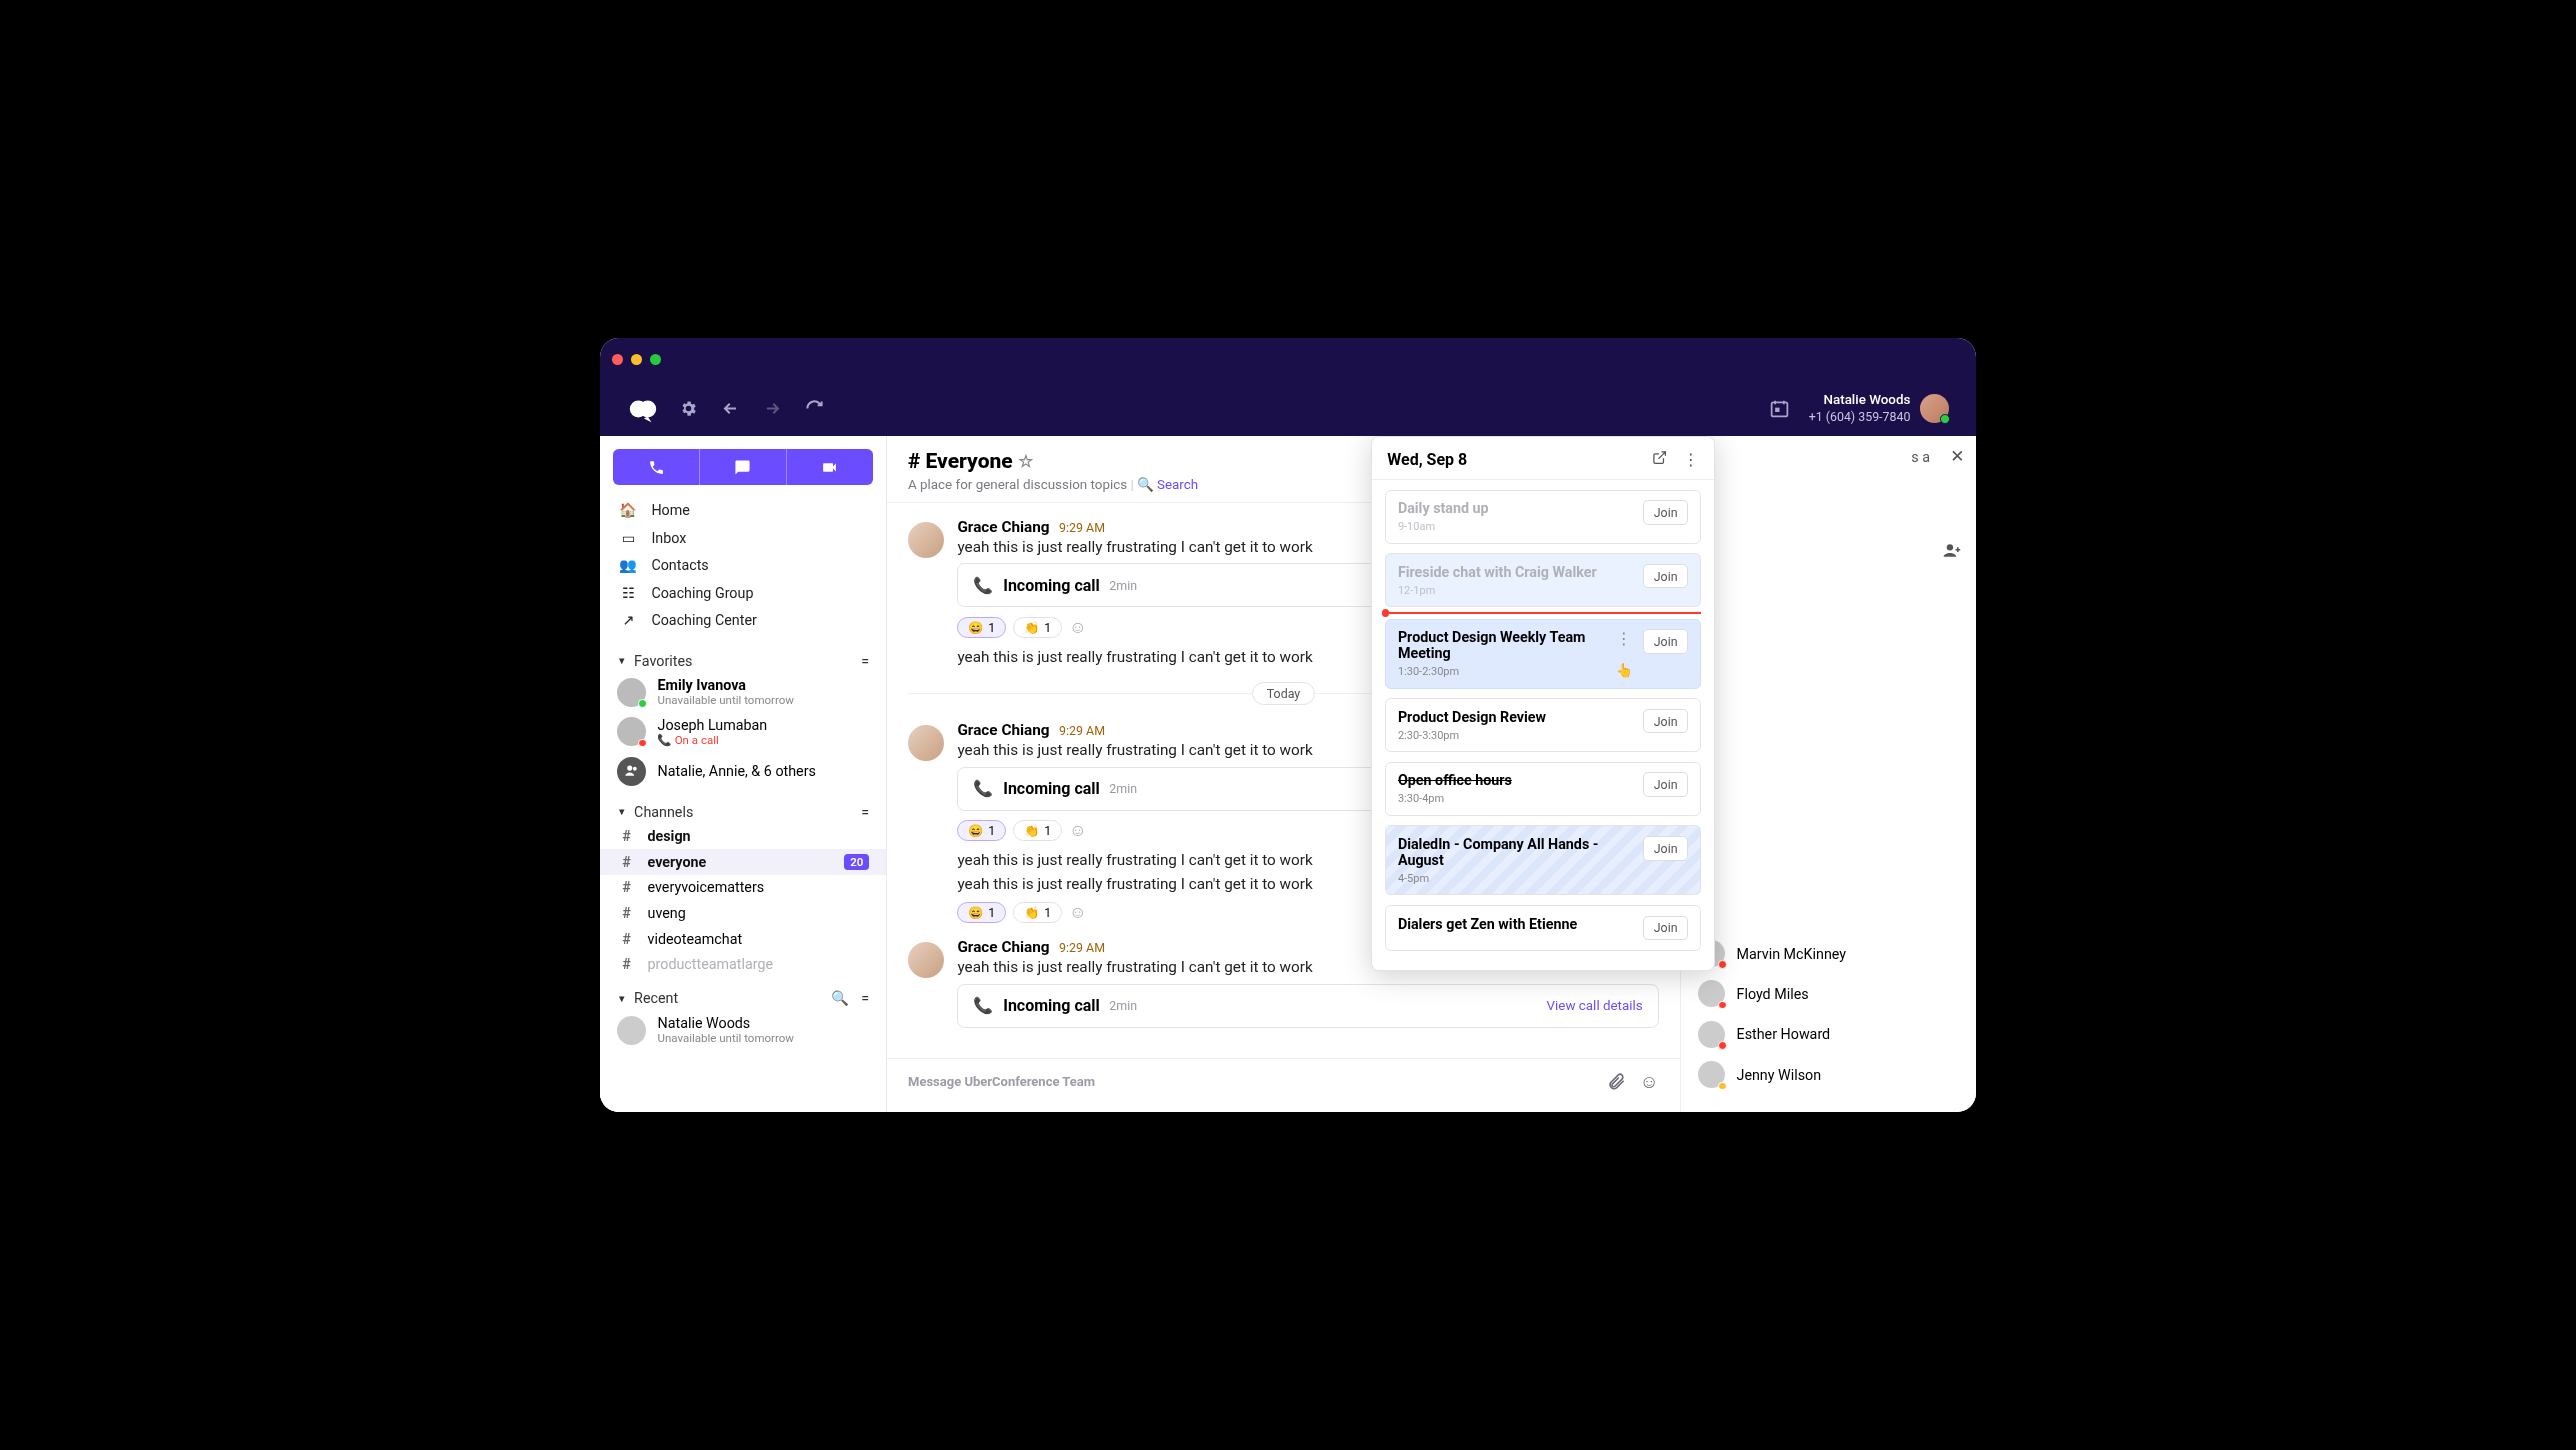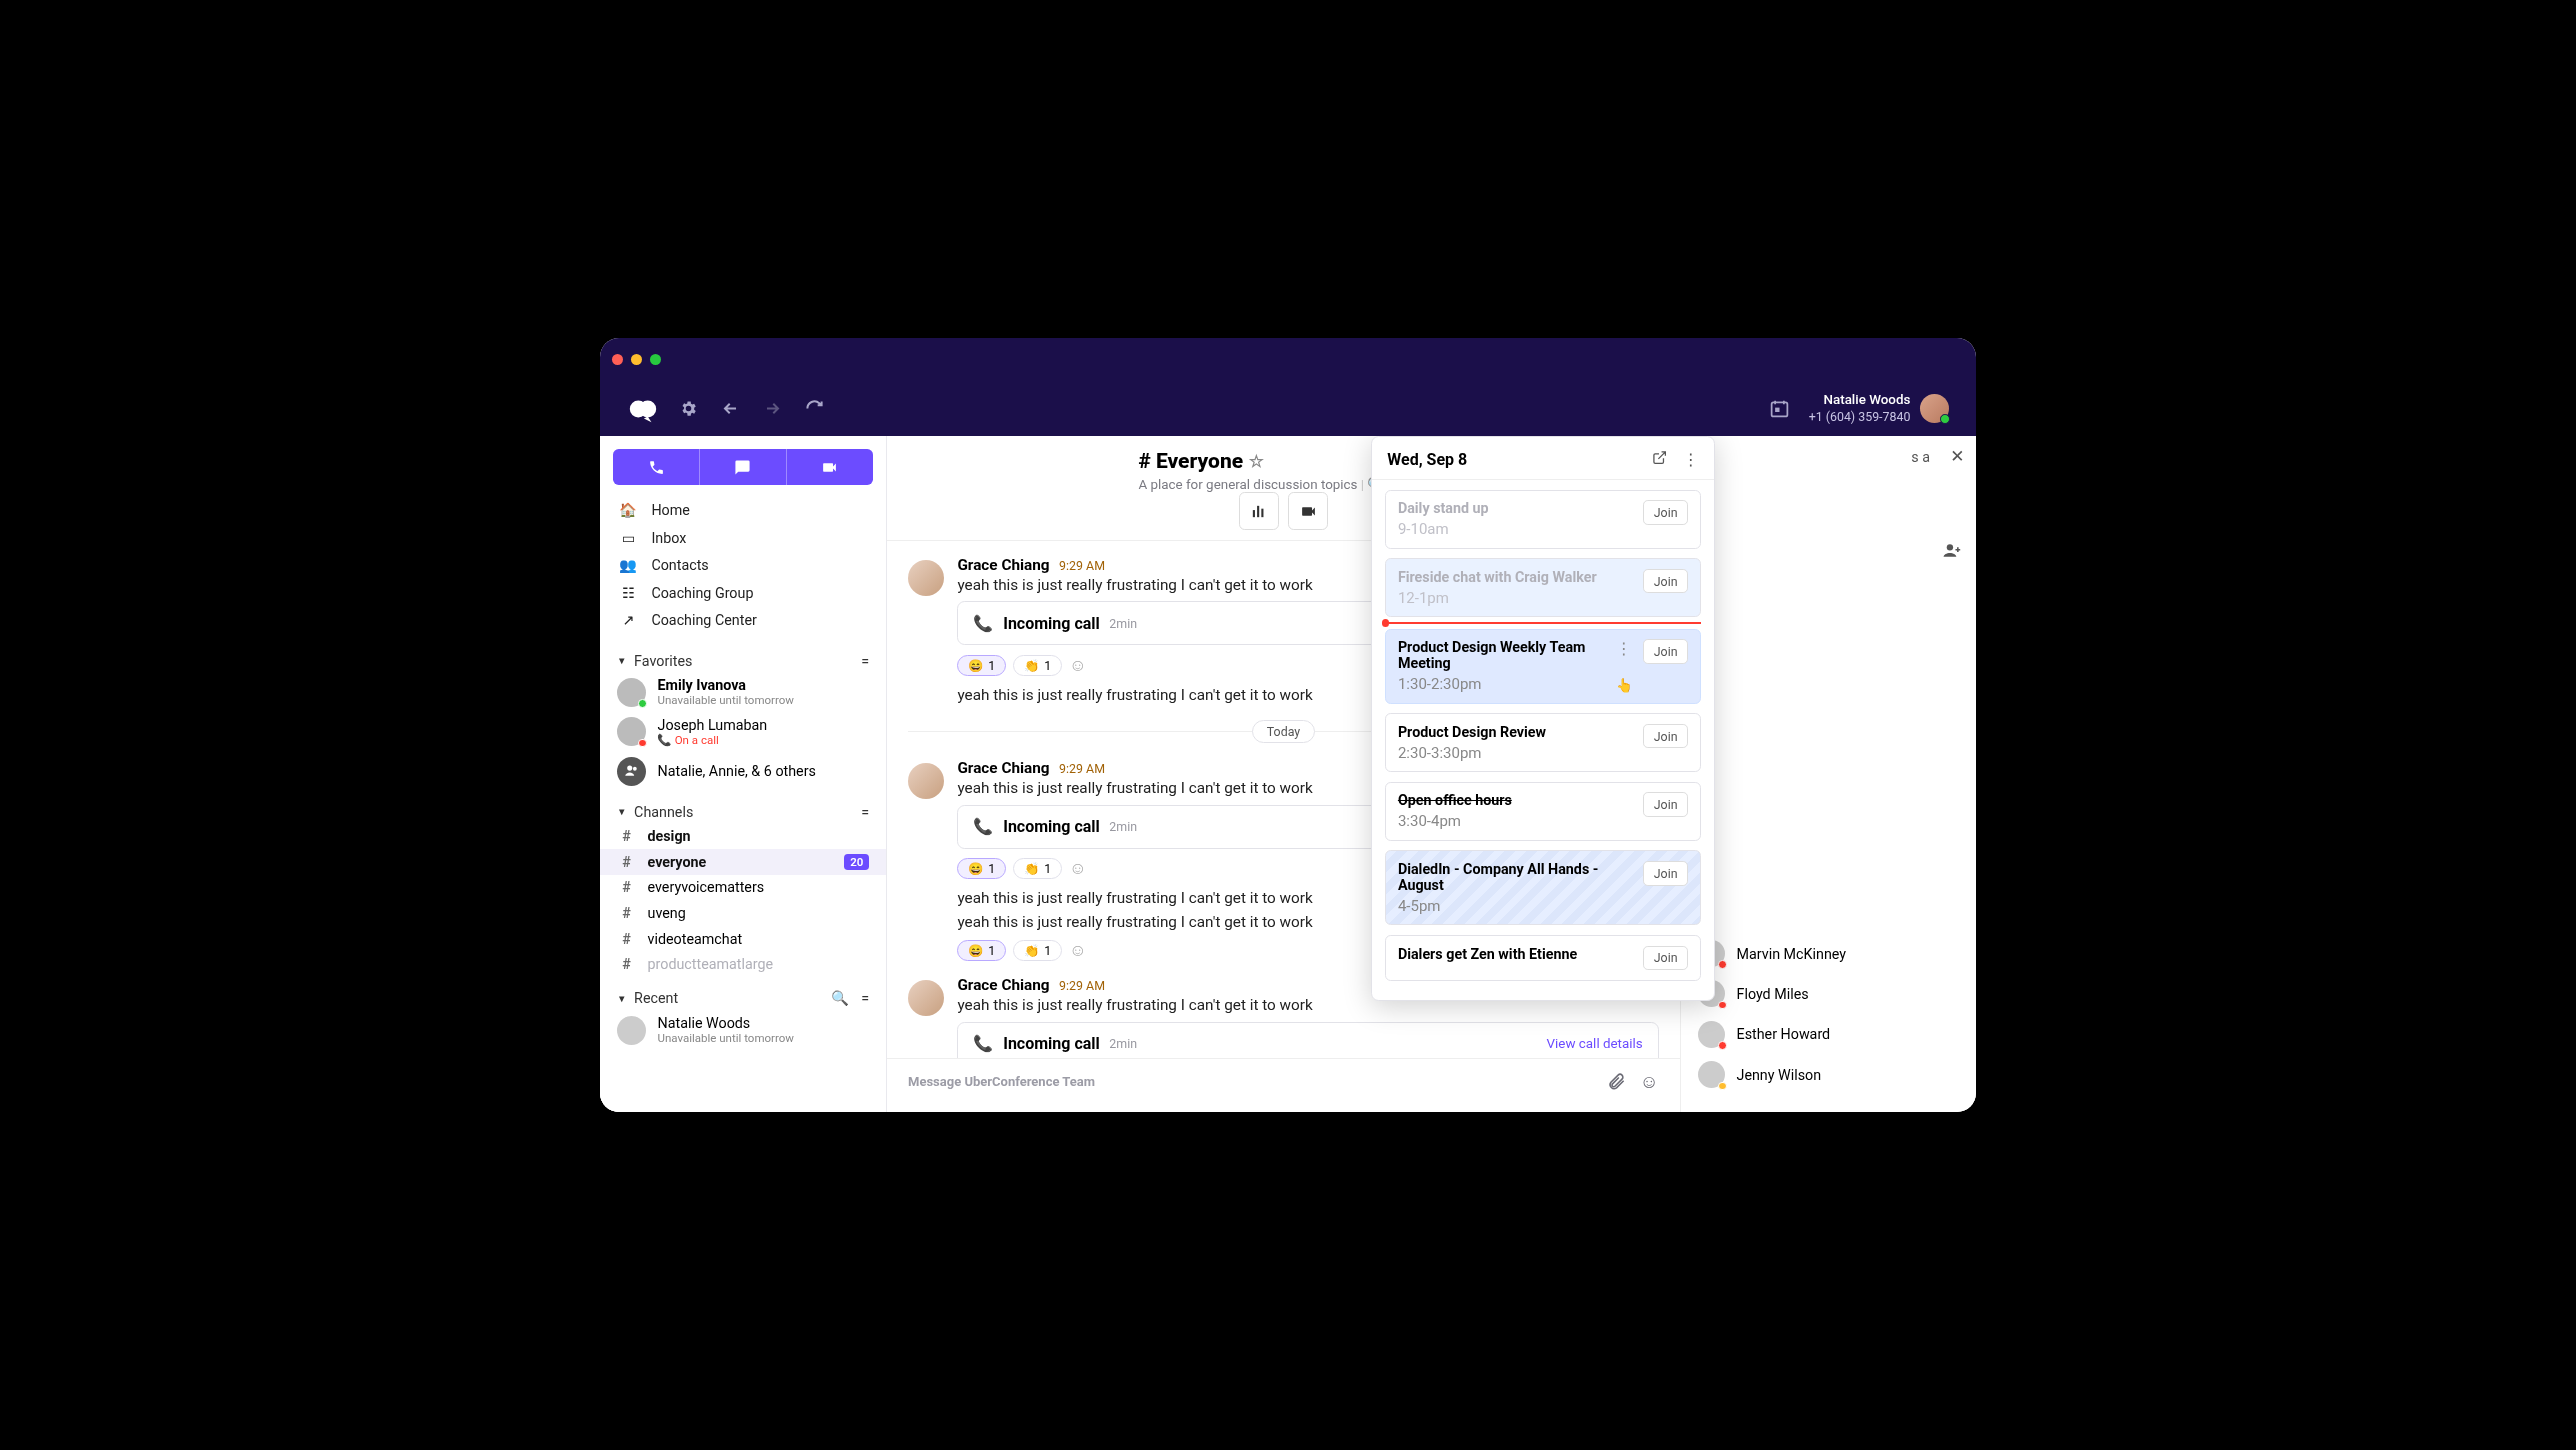--- a/index.html
+++ b/index.html
@@ -57,7 +57,7 @@
 
 
 .main { flex:1; display:flex; flex-direction:column; min-width:0; }
-.channel-hdr { padding: 13.4px 21px 9.6px; border-bottom:1px solid #eee; display:flex; align-items:center; justify-content:space-between;flex-direction:column; }
+.channel-hdr { padding: 13.4px 21px 9.6px; border-bottom:1px solid #eee; display:flex; align-items:flex-end; justify-content:space-between; }
 .ch-title { font-size:21px; font-weight:800; display:flex; gap:5.7px; align-items:center;}
 .ch-star { color:#888; font-size:17px;}
 .ch-sub { color:#7a7a82; font-size:13.4px; margin-top:3.8px;}

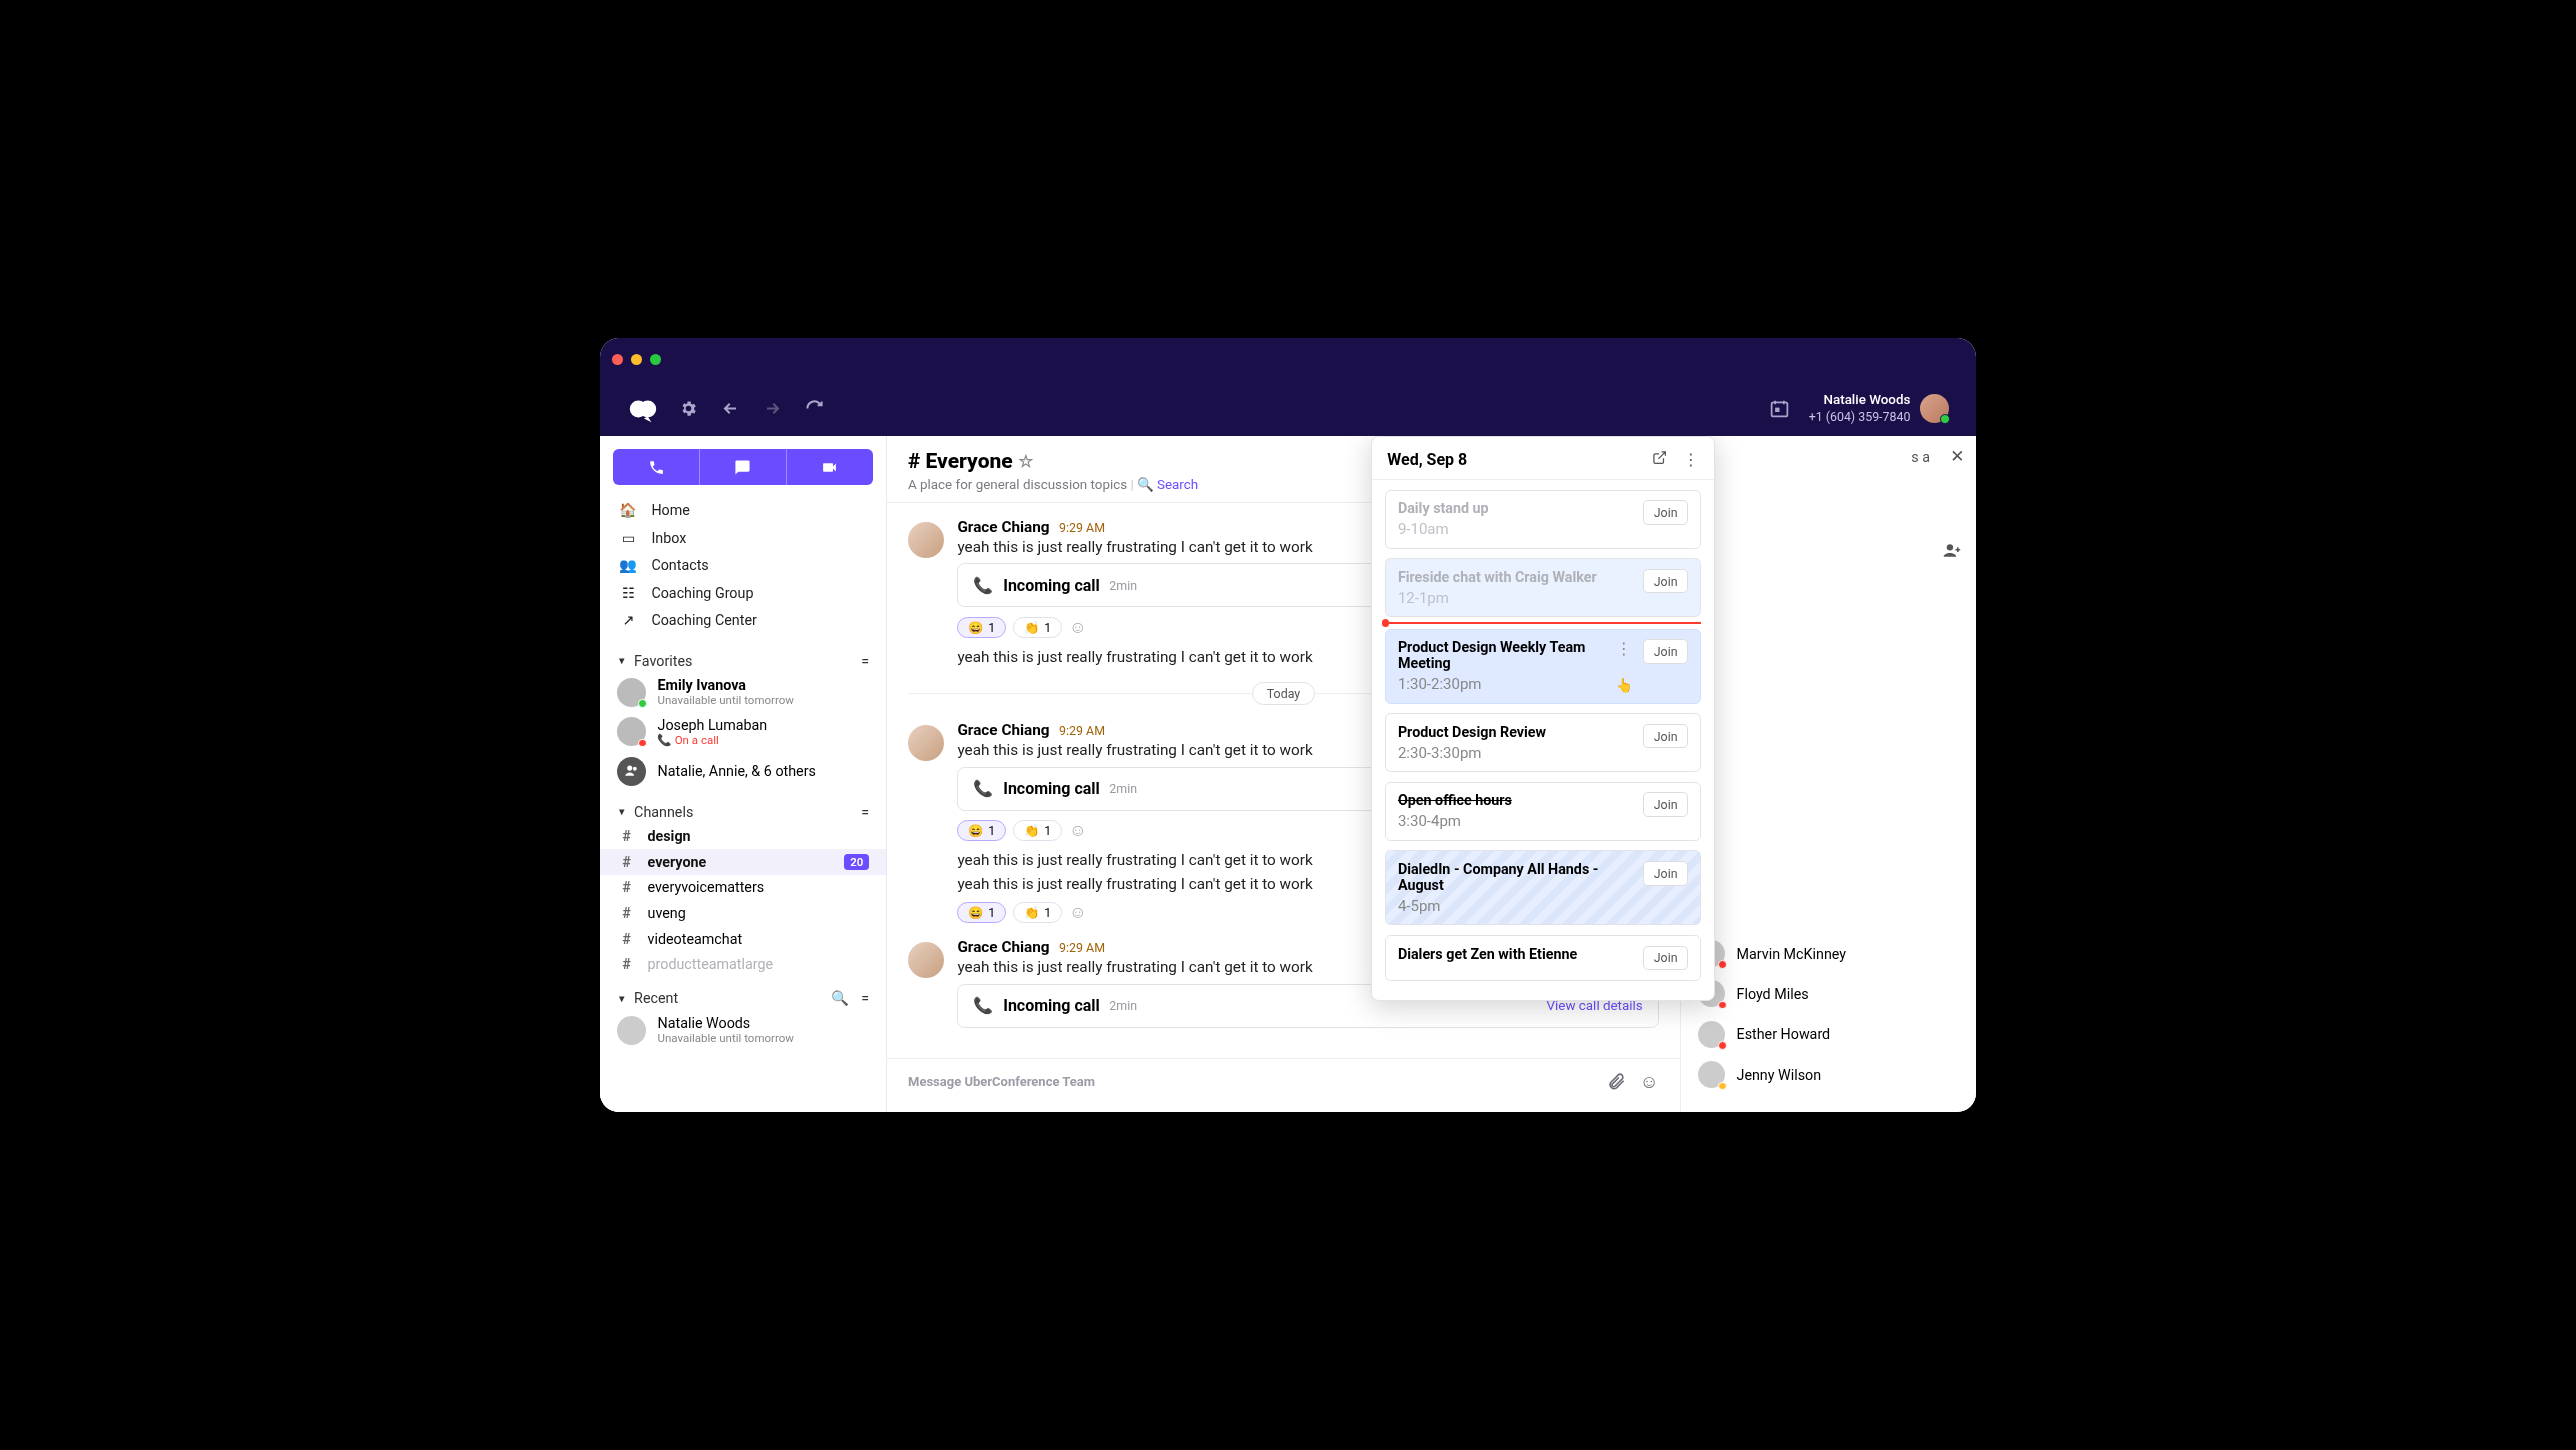--- a/index.html
+++ b/index.html
@@ -110,7 +110,7 @@
 .cal-item.striped { background: repeating-linear-gradient(135deg,#e6eeff,#e6eeff 7.6px,#dce6fb 7.6px,#dce6fb 15.3px);}
 .cal-title { font-weight:700; font-size:14.3px;}
 .cal-title.strike { text-decoration:line-through;}
-.cal-time { font-size:15px; color:#888; margin-top:3.8px;}
+.cal-time { font-size:11px; color:#888; margin-top:3.8px;}
 .cal-item.past .cal-time { color:#c0c0c8;}
 .cal-join { background:#fff; border:1px solid #ddd; border-radius:4.8px; padding:3.8px 9.6px; font-size:12.4px; cursor:pointer; flex-shrink:0; color: #555;}
 .now-line { height:1.9px; background:#ff3b30; position:relative; margin:-4.8px 0 4.8px;}

